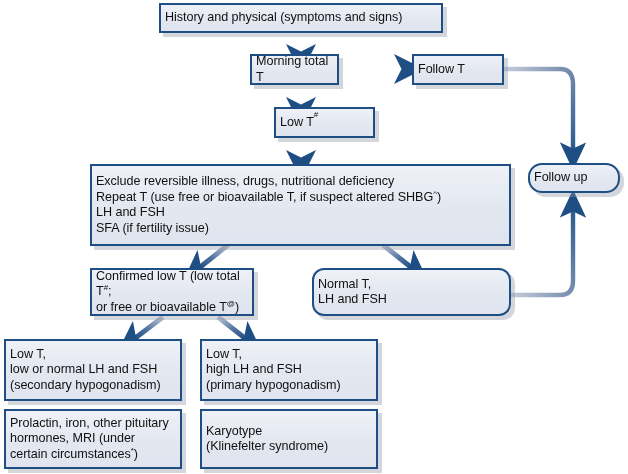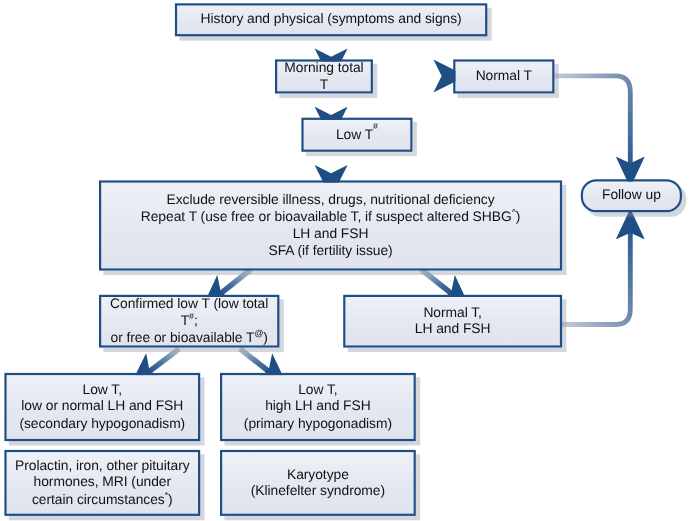--- a/index.html
+++ b/index.html
@@ -19,7 +19,6 @@
     background:linear-gradient(to bottom,#eef1f7 0%,#e3e7f0 55%,#dfe4ee 100%);
     box-shadow:4px 4px 0 0 rgba(140,148,160,.38);
     display:flex;align-items:center;justify-content:center;
-    text-align:center;
     font-size:12.6px;
     line-height:15.5px;
     letter-spacing:-0.05px;

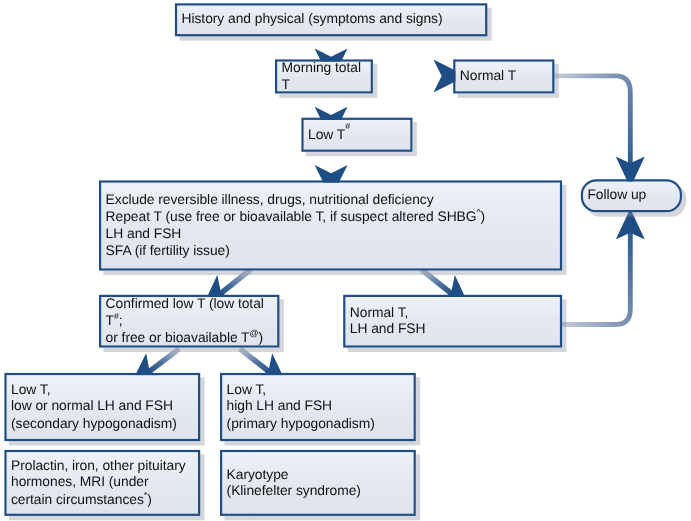--- a/index.html
+++ b/index.html
@@ -106,7 +106,7 @@
   </div>
 
   <div class="node" style="left:412px;top:54px;width:92px;height:31px;">
-    <div class="inner">Normal T</div>
+    <div class="inner">Follow T</div>
   </div>
 
   <div class="node" style="left:250px;top:107px;width:101px;height:31px;margin-left:24px;">

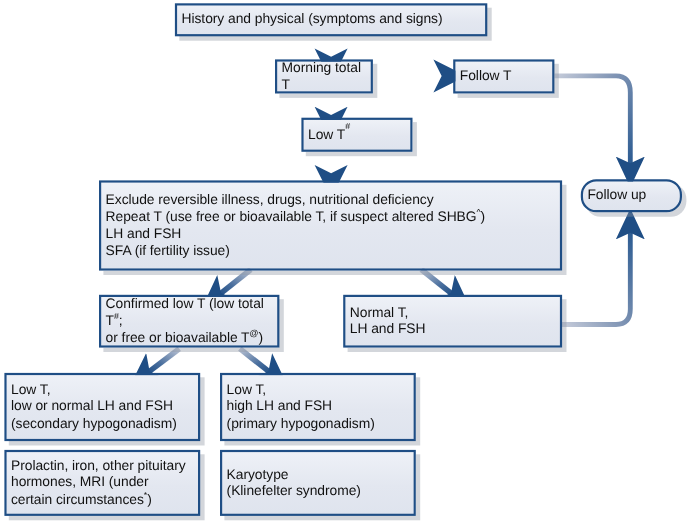--- a/index.html
+++ b/index.html
@@ -135,7 +135,7 @@
     </div>
   </div>
 
-  <div class="node" style="left:312px;top:268px;width:199px;height:48px;">
+  <div class="node" style="left:312px;top:268px;width:199px;height:48px;border-radius:12px;">
     <div class="inner">
       <div>Normal T,</div>
       <div>LH and FSH</div>

